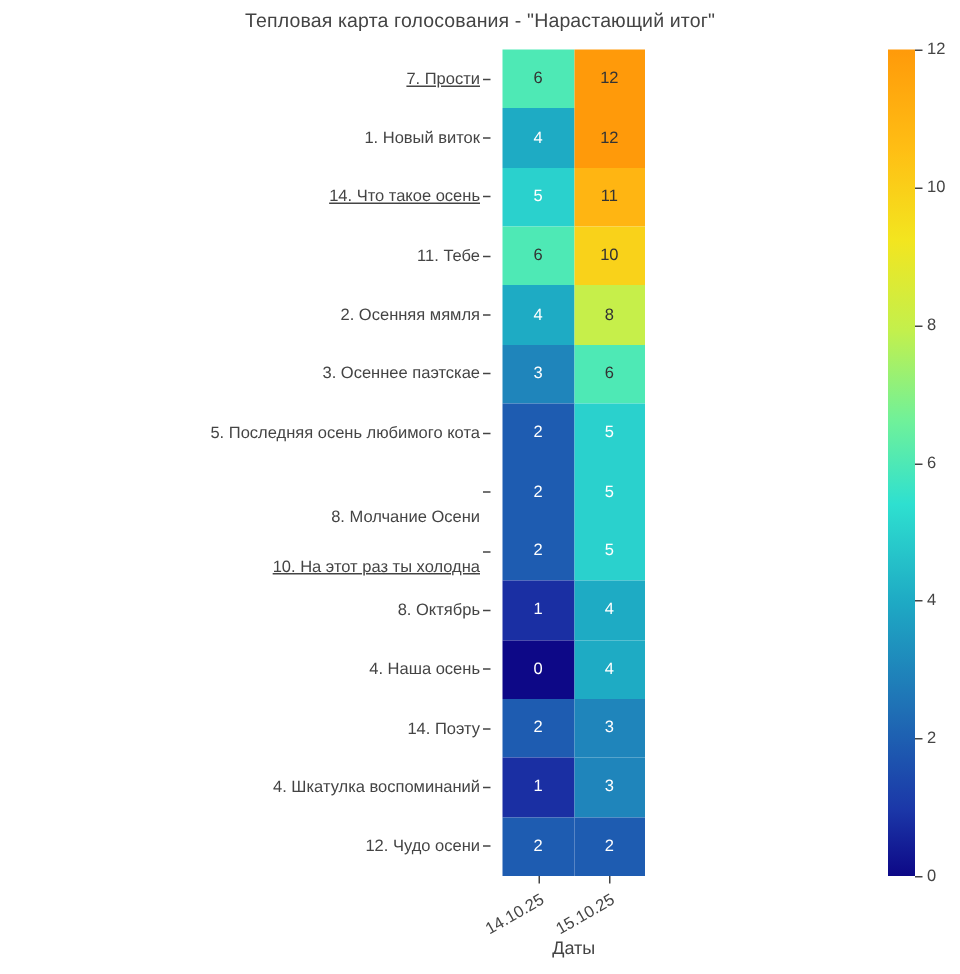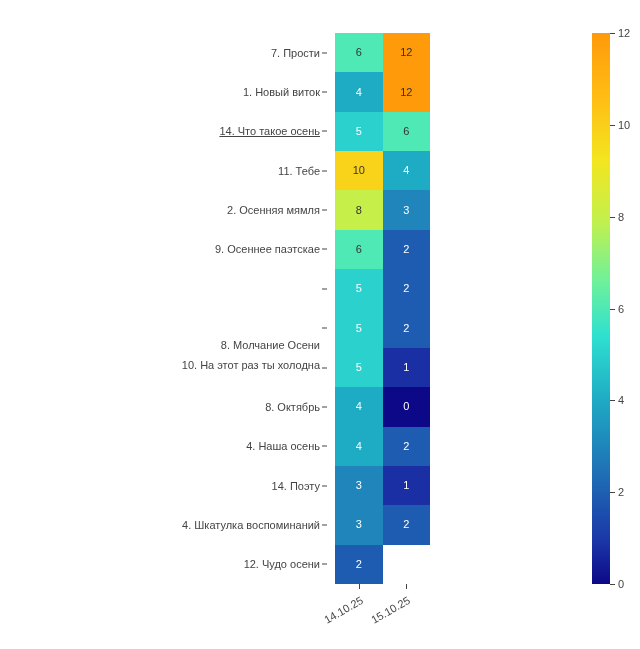--- a/index.html
+++ b/index.html
@@ -163,6 +163,7 @@
 
 <div id="chart-root">
 
+  <div class="chart-title">Тепловая карта голосования - "Нарастающий итог"</div>
 
   <div class="ylabels">
       <div class="ylabel" style="top: 19.6786px;">7. Прости</div>

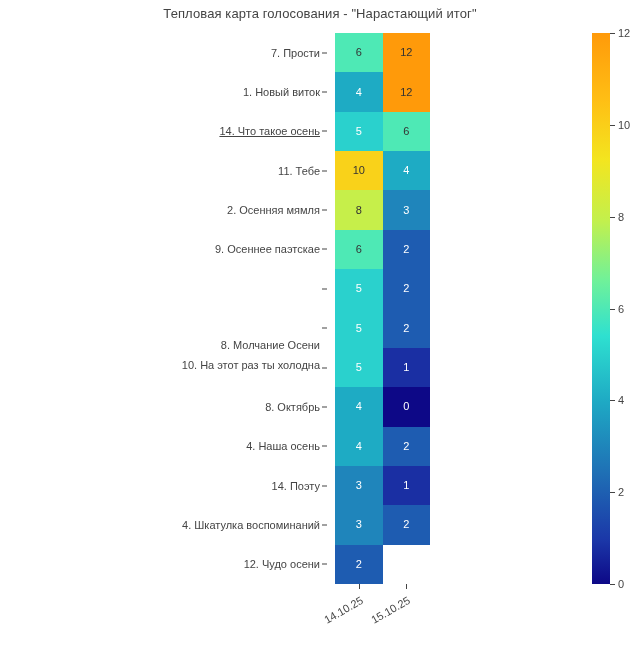--- a/index.html
+++ b/index.html
@@ -166,7 +166,7 @@
   <div class="chart-title">Тепловая карта голосования - "Нарастающий итог"</div>
 
   <div class="ylabels">
-      <div class="ylabel" style="top: 19.6786px;">7. Прости</div>
+      <div class="ylabel" style="top: 19.6786px; text-decoration: underline;">7. Прости</div>
       <div class="ytick" style="top: 19.6786px;"></div>
       <div class="ylabel" style="top: 59.0357px;">1. Новый виток</div>
       <div class="ytick" style="top: 59.0357px;"></div>

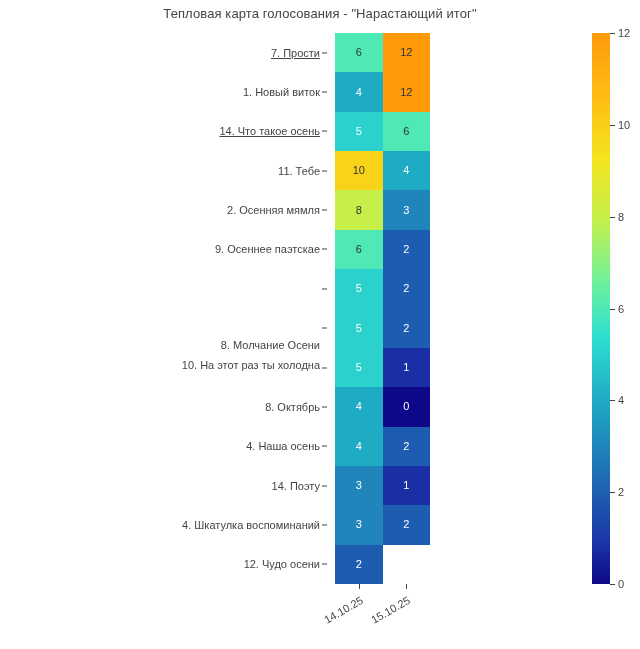--- a/index.html
+++ b/index.html
@@ -202,6 +202,7 @@
         <div class="heat-cell" style="background: rgb(30, 171, 196); color: rgb(255, 255, 255);">4</div>
         <div class="heat-cell" style="background: rgb(255, 154, 10); color: rgb(51, 51, 51);">12</div>
         <div class="heat-cell" style="background: rgb(42, 209, 205); color: rgb(255, 255, 255);">5</div>
+        <div class="heat-cell" style="background: rgb(255, 181, 18); color: rgb(51, 51, 51);">11</div>
         <div class="heat-cell" style="background: rgb(78, 233, 181); color: rgb(51, 51, 51);">6</div>
         <div class="heat-cell" style="background: rgb(249, 210, 26); color: rgb(51, 51, 51);">10</div>
         <div class="heat-cell" style="background: rgb(30, 171, 196); color: rgb(255, 255, 255);">4</div>

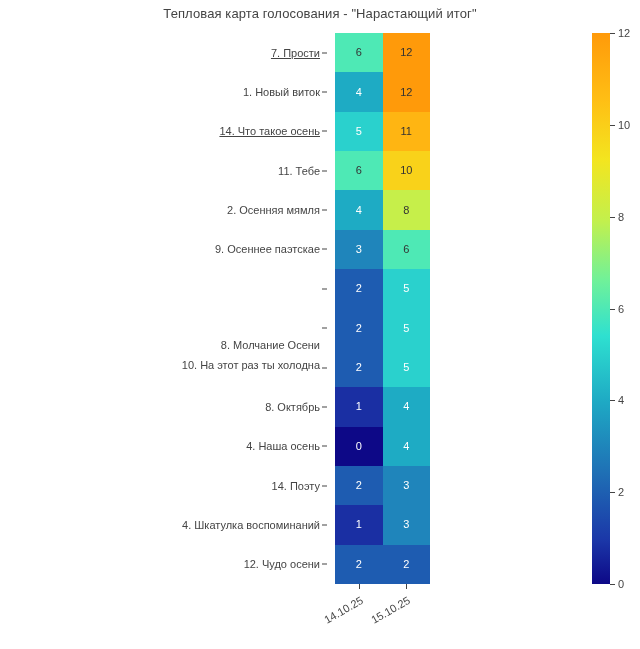--- a/index.html
+++ b/index.html
@@ -176,7 +176,7 @@
       <div class="ytick" style="top: 137.75px;"></div>
       <div class="ylabel" style="top: 177.107px;">2. Осенняя мямля</div>
       <div class="ytick" style="top: 177.107px;"></div>
-      <div class="ylabel" style="top: 216.464px;">9. Осеннее паэтскае</div>
+      <div class="ylabel" style="top: 216.464px;">3. Осеннее паэтскае</div>
       <div class="ytick" style="top: 216.464px;"></div>
       <div class="ytick" style="top: 255.821px;"></div>
       <div class="ylabel" style="top: 312px;">8. Молчание Осени</div>

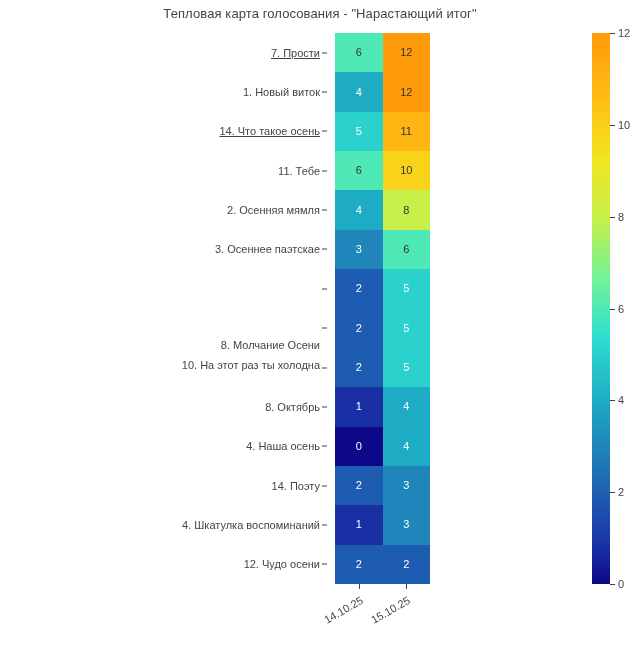--- a/index.html
+++ b/index.html
@@ -178,6 +178,7 @@
       <div class="ytick" style="top: 177.107px;"></div>
       <div class="ylabel" style="top: 216.464px;">3. Осеннее паэтскае</div>
       <div class="ytick" style="top: 216.464px;"></div>
+      <div class="ylabel" style="top: 255.821px;">5. Последняя осень любимого кота</div>
       <div class="ytick" style="top: 255.821px;"></div>
       <div class="ylabel" style="top: 312px;">8. Молчание Осени</div>
       <div class="ytick" style="top: 295.179px;"></div>

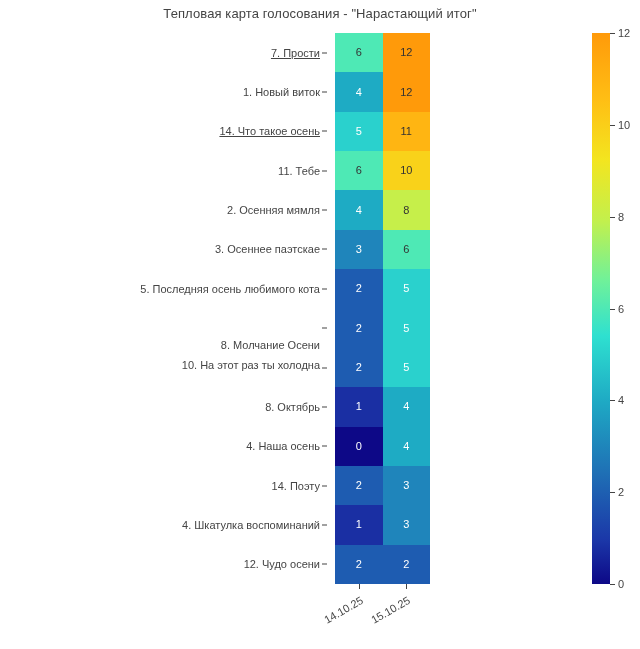--- a/index.html
+++ b/index.html
@@ -182,7 +182,7 @@
       <div class="ytick" style="top: 255.821px;"></div>
       <div class="ylabel" style="top: 312px;">8. Молчание Осени</div>
       <div class="ytick" style="top: 295.179px;"></div>
-      <div class="ylabel" style="top: 332px;">10. На этот раз ты холодна</div>
+      <div class="ylabel" style="top: 345px; text-decoration: underline;">10. На этот раз ты холодна</div>
       <div class="ytick" style="top: 334.536px;"></div>
       <div class="ylabel" style="top: 373.893px;">8. Октябрь</div>
       <div class="ytick" style="top: 373.893px;"></div>

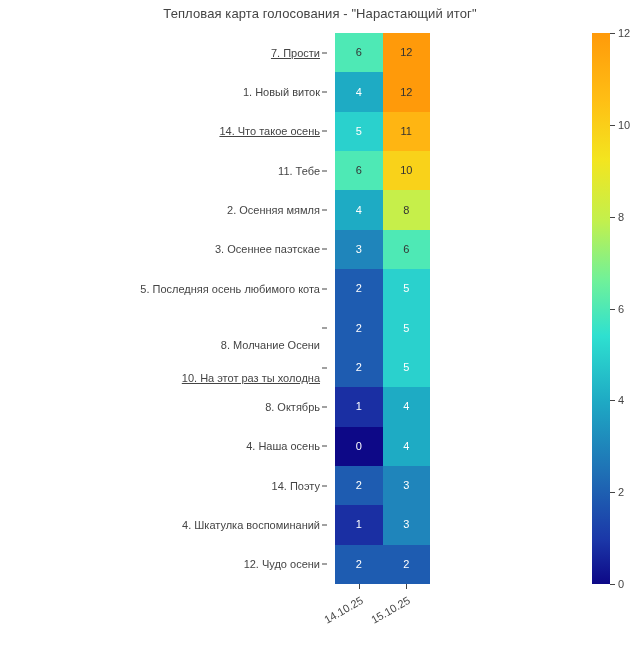--- a/index.html
+++ b/index.html
@@ -235,6 +235,7 @@
       <div class="xtick" style="left: 71.25px;"></div>
       <div class="xlabel" style="left: 11.25px; width: 60px;">15.10.25</div>
     </div>
+  <div class="xaxis-title">Даты</div>
 
   <div class="colorbar-wrap">
     <div class="colorbar"></div>

